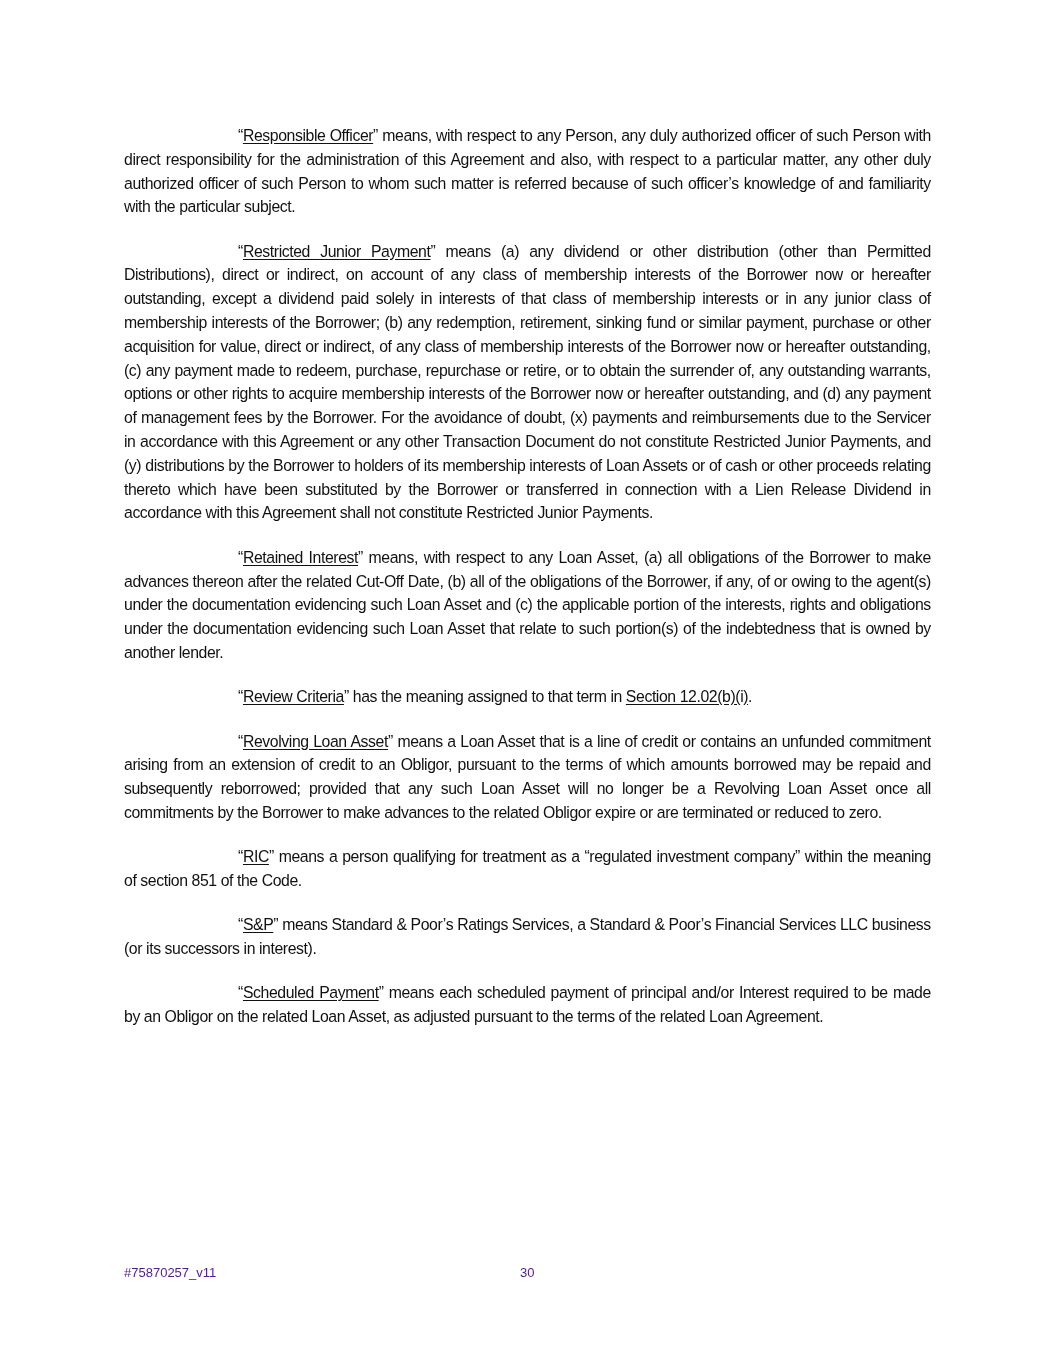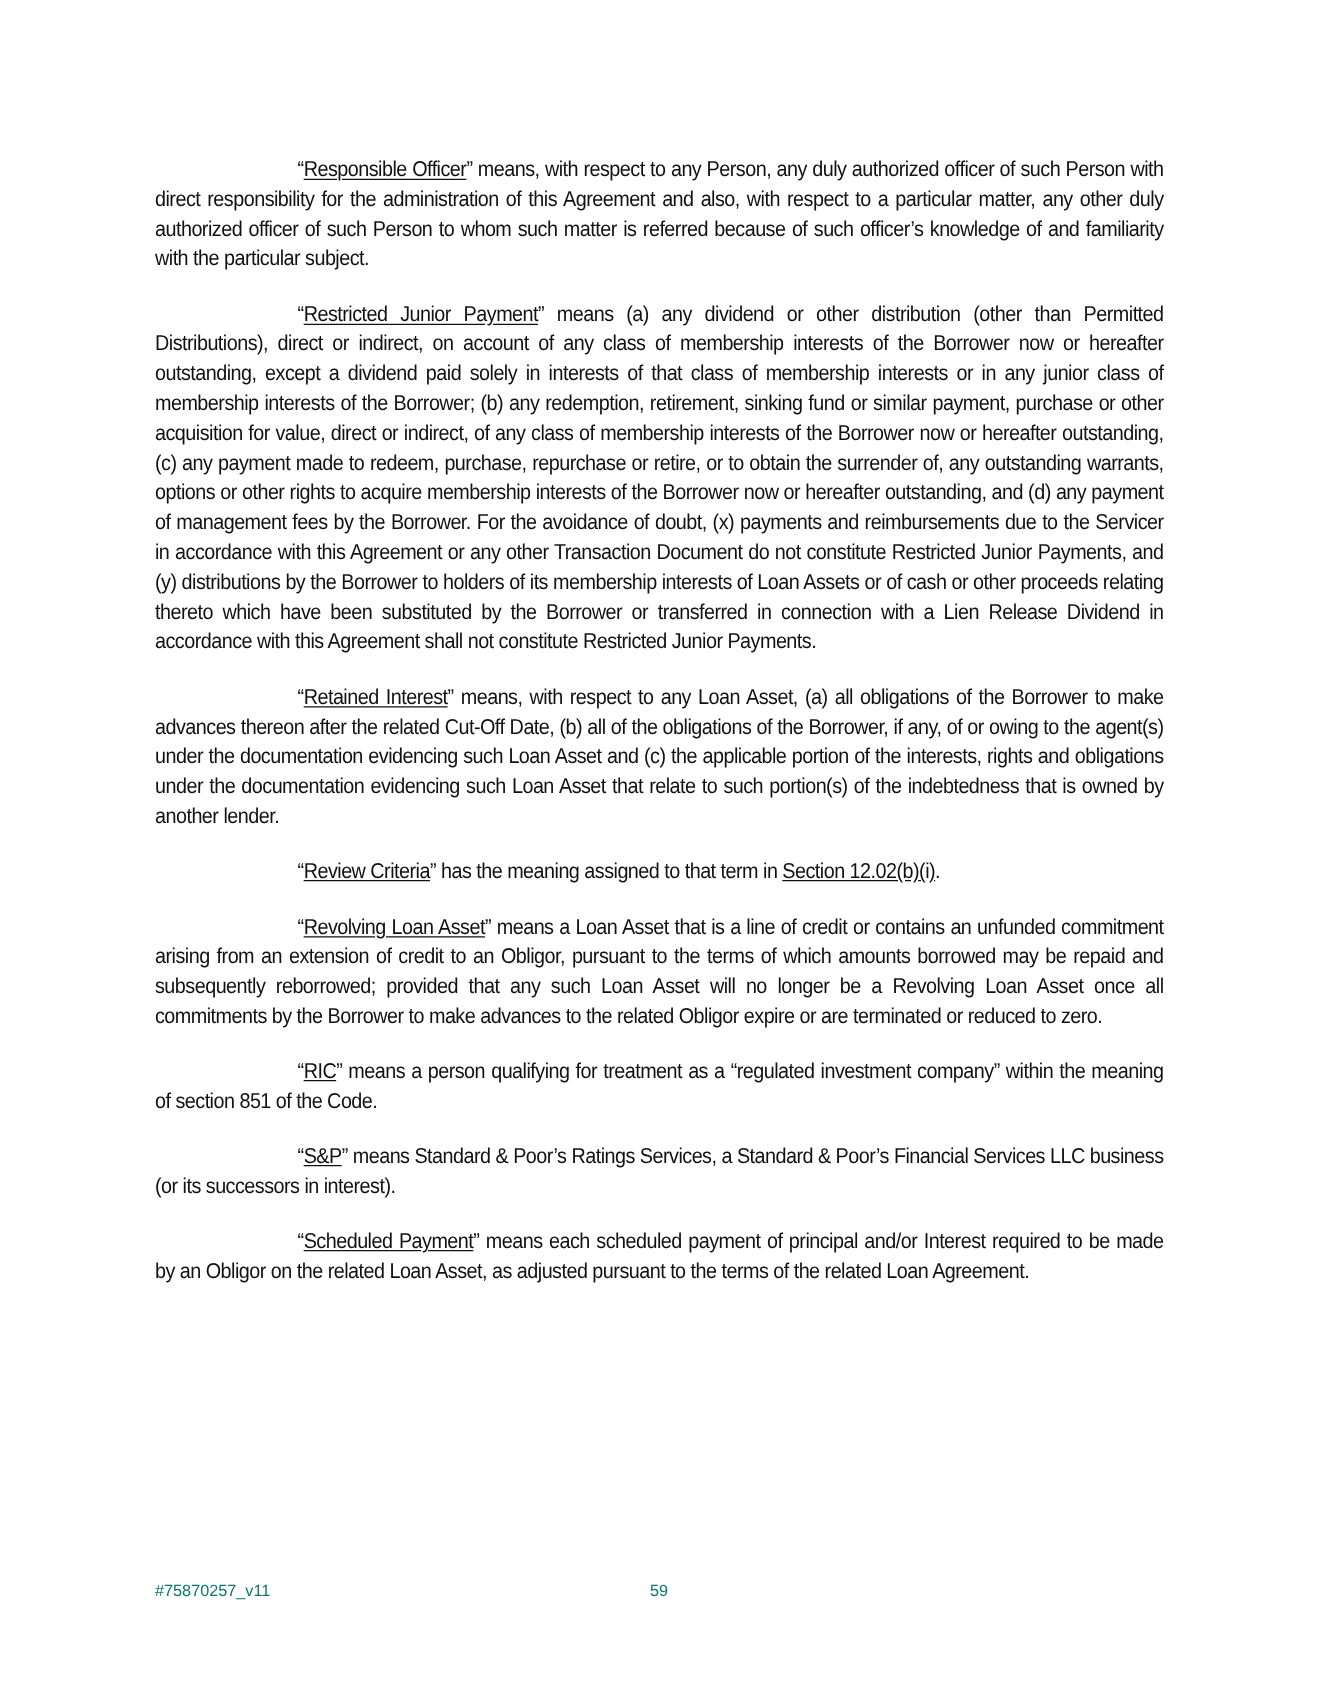--- a/index.html
+++ b/index.html
@@ -17,7 +17,7 @@
   .xref { text-decoration: underline; text-underline-offset: 2px; }
   .footer {
     position: absolute; top: 1265px;
-    font-family: "Liberation Sans", sans-serif; font-size: 13px; color: #0f766e;
+    font-family: "Liberation Sans", sans-serif; font-size: 13px; color: #4c1d95;
   }
   .footer-id { left: 124px; }
   .footer-page { left: 520px; }

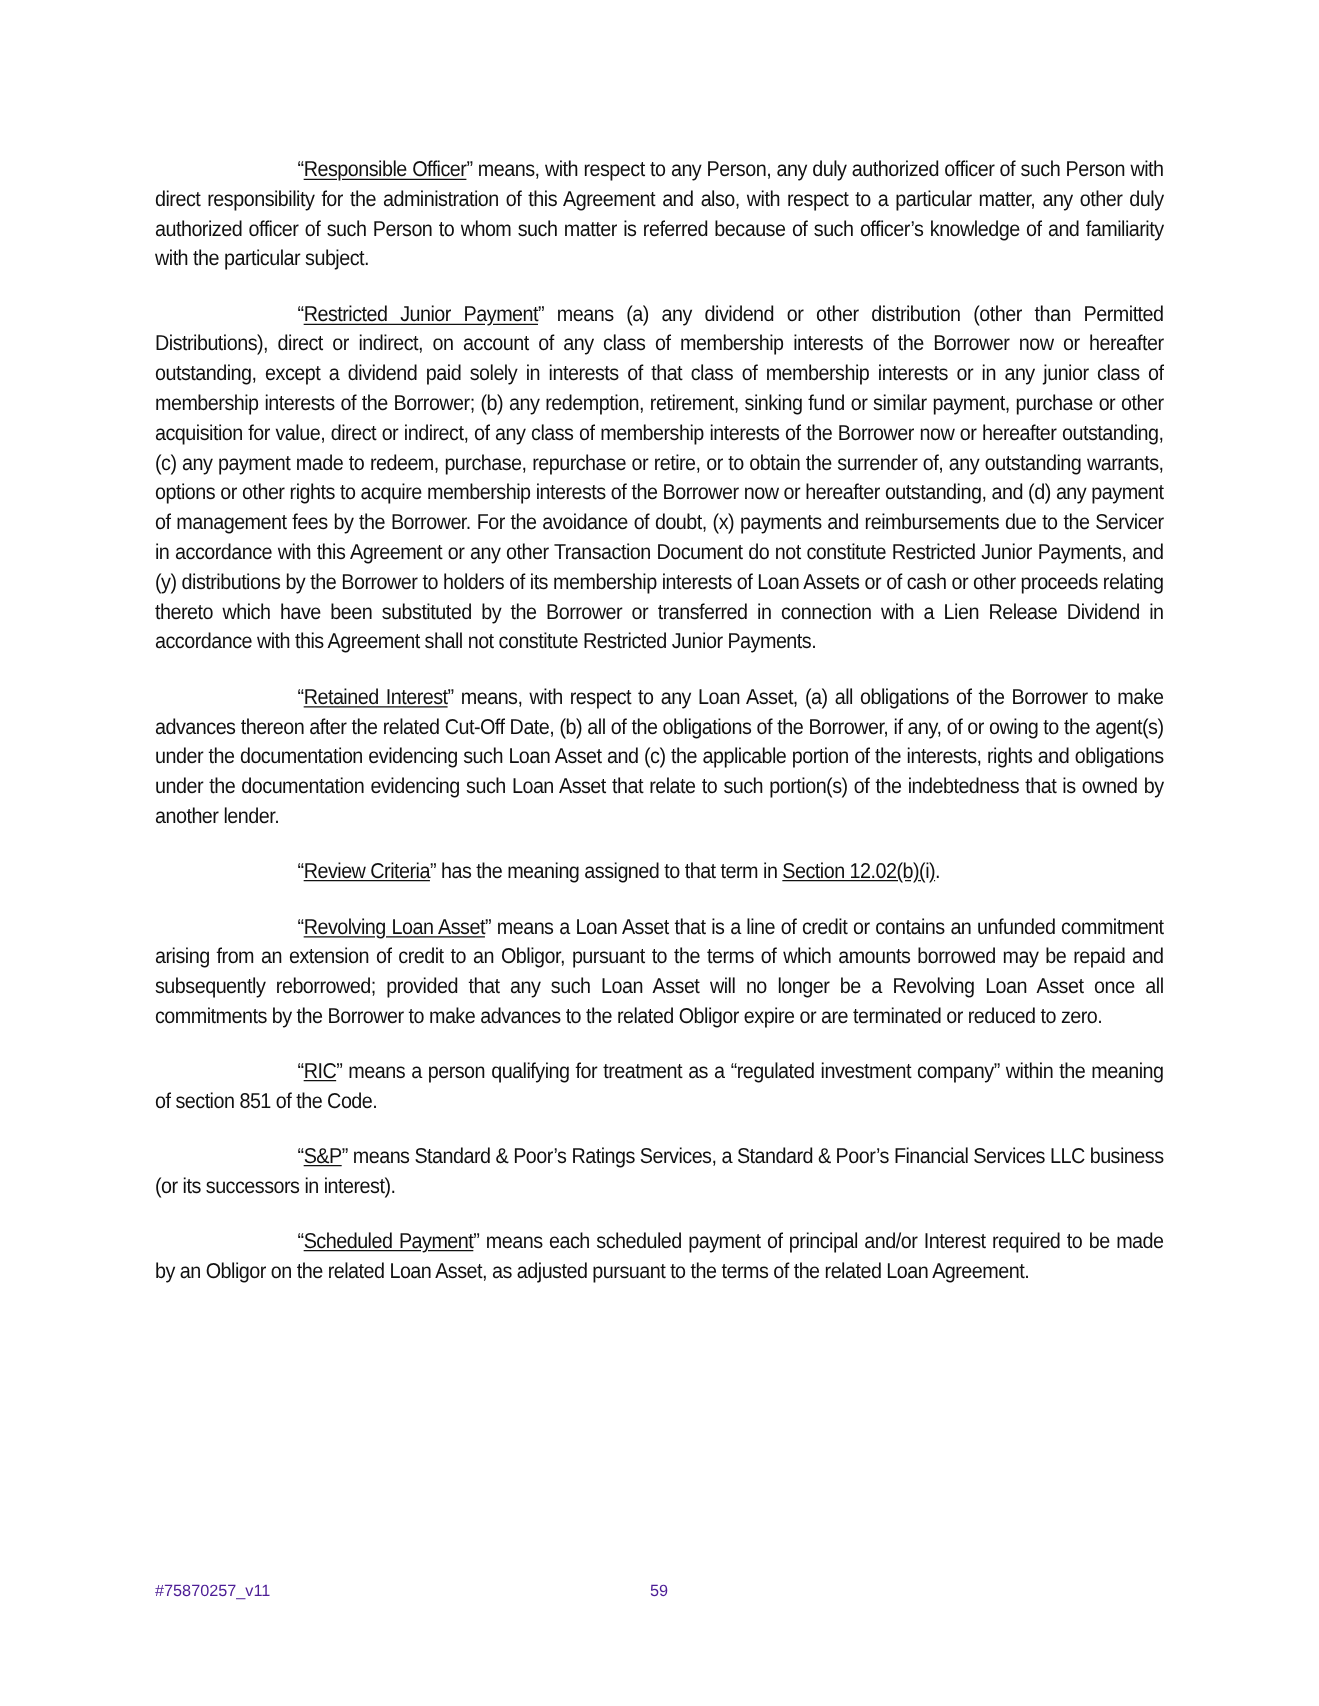--- a/index.html
+++ b/index.html
@@ -44,6 +44,6 @@
 </div>
 
 <div class="footer footer-id">#75870257_v11</div>
-<div class="footer footer-page">59</div>
+<div class="footer footer-page">30</div>
 
 </body></html>

